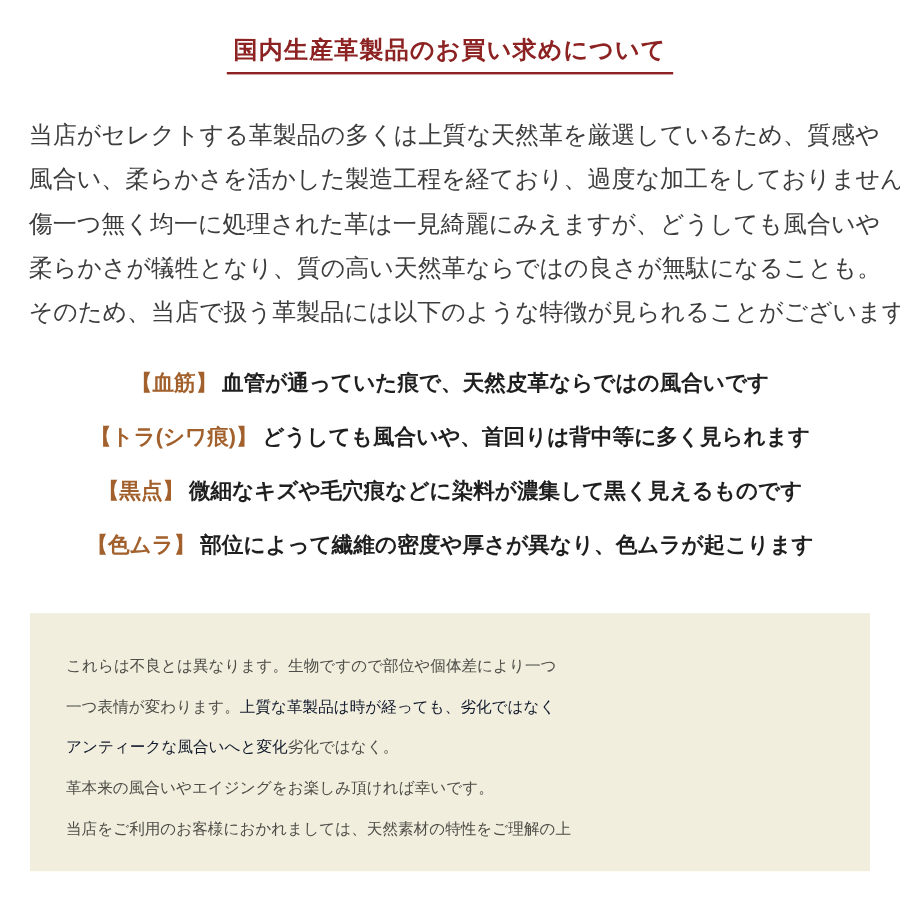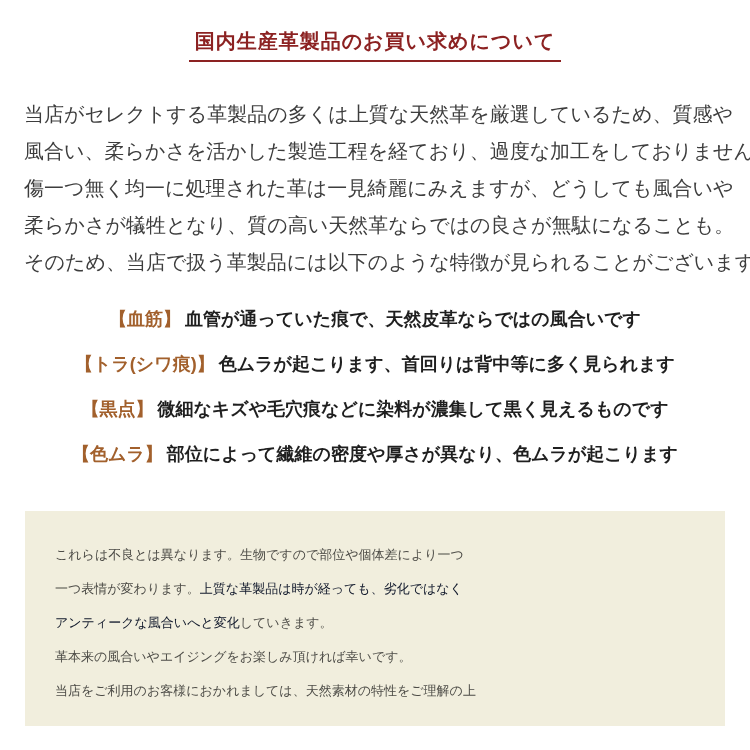--- a/index.html
+++ b/index.html
@@ -33,6 +33,7 @@
     line-height:37px;
     color:var(--body-gray);
     text-align:left;
+    font-family:Liberation Mono, monospace;
   }
   .intro .line{white-space:nowrap;}
 

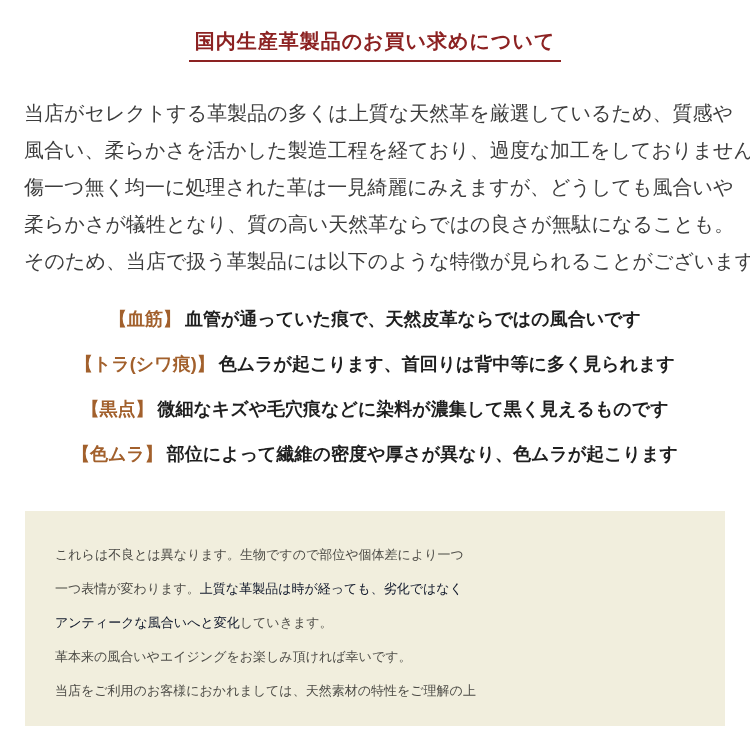--- a/index.html
+++ b/index.html
@@ -82,7 +82,7 @@
       <span class="feature-label">【血筋】</span><span>血管が通っていた痕で、天然皮革ならではの風合いです</span>
     </div>
     <div class="feature-row">
-      <span class="feature-label">【トラ(シワ痕)】</span><span>色ムラが起こります、首回りは背中等に多く見られます</span>
+      <span class="feature-label">【トラ(シワ痕)】</span><span>どうしても風合いや、首回りは背中等に多く見られます</span>
     </div>
     <div class="feature-row">
       <span class="feature-label">【黒点】</span><span>微細なキズや毛穴痕などに染料が濃集して黒く見えるものです</span>

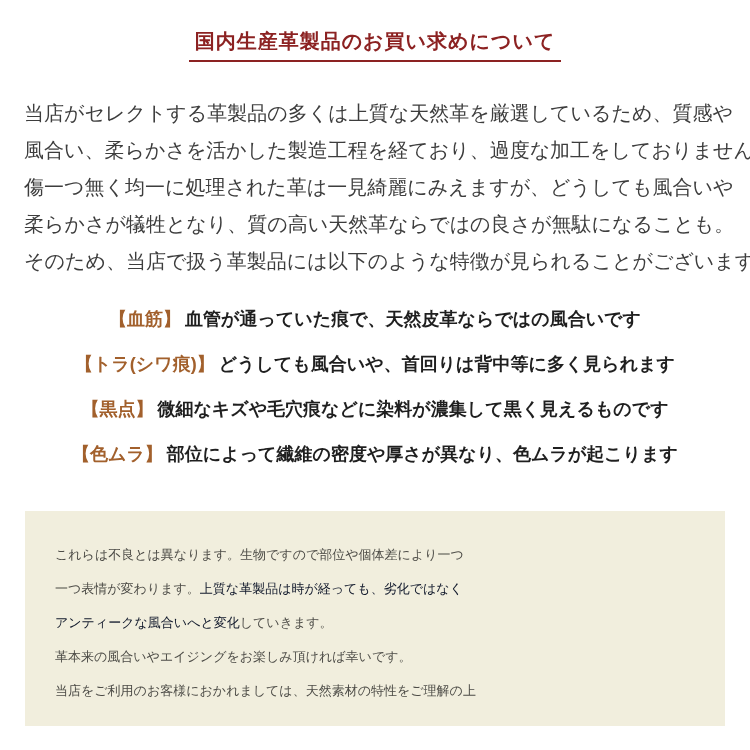--- a/index.html
+++ b/index.html
@@ -100,7 +100,7 @@
       <span>一つ表情が変わります。</span><span class="red">上質な革製品は時が経っても、劣化ではなく</span>
     </div>
     <div class="line">
-      <span class="red">アンティークな風合いへと変化</span><span>していきます。</span>
+      <span class="red">アンティークな風合いへと変化</span><span>劣化ではなく。</span>
     </div>
     <div class="line">
       <span>革本来の風合いやエイジングをお楽しみ頂ければ幸いです。</span>

